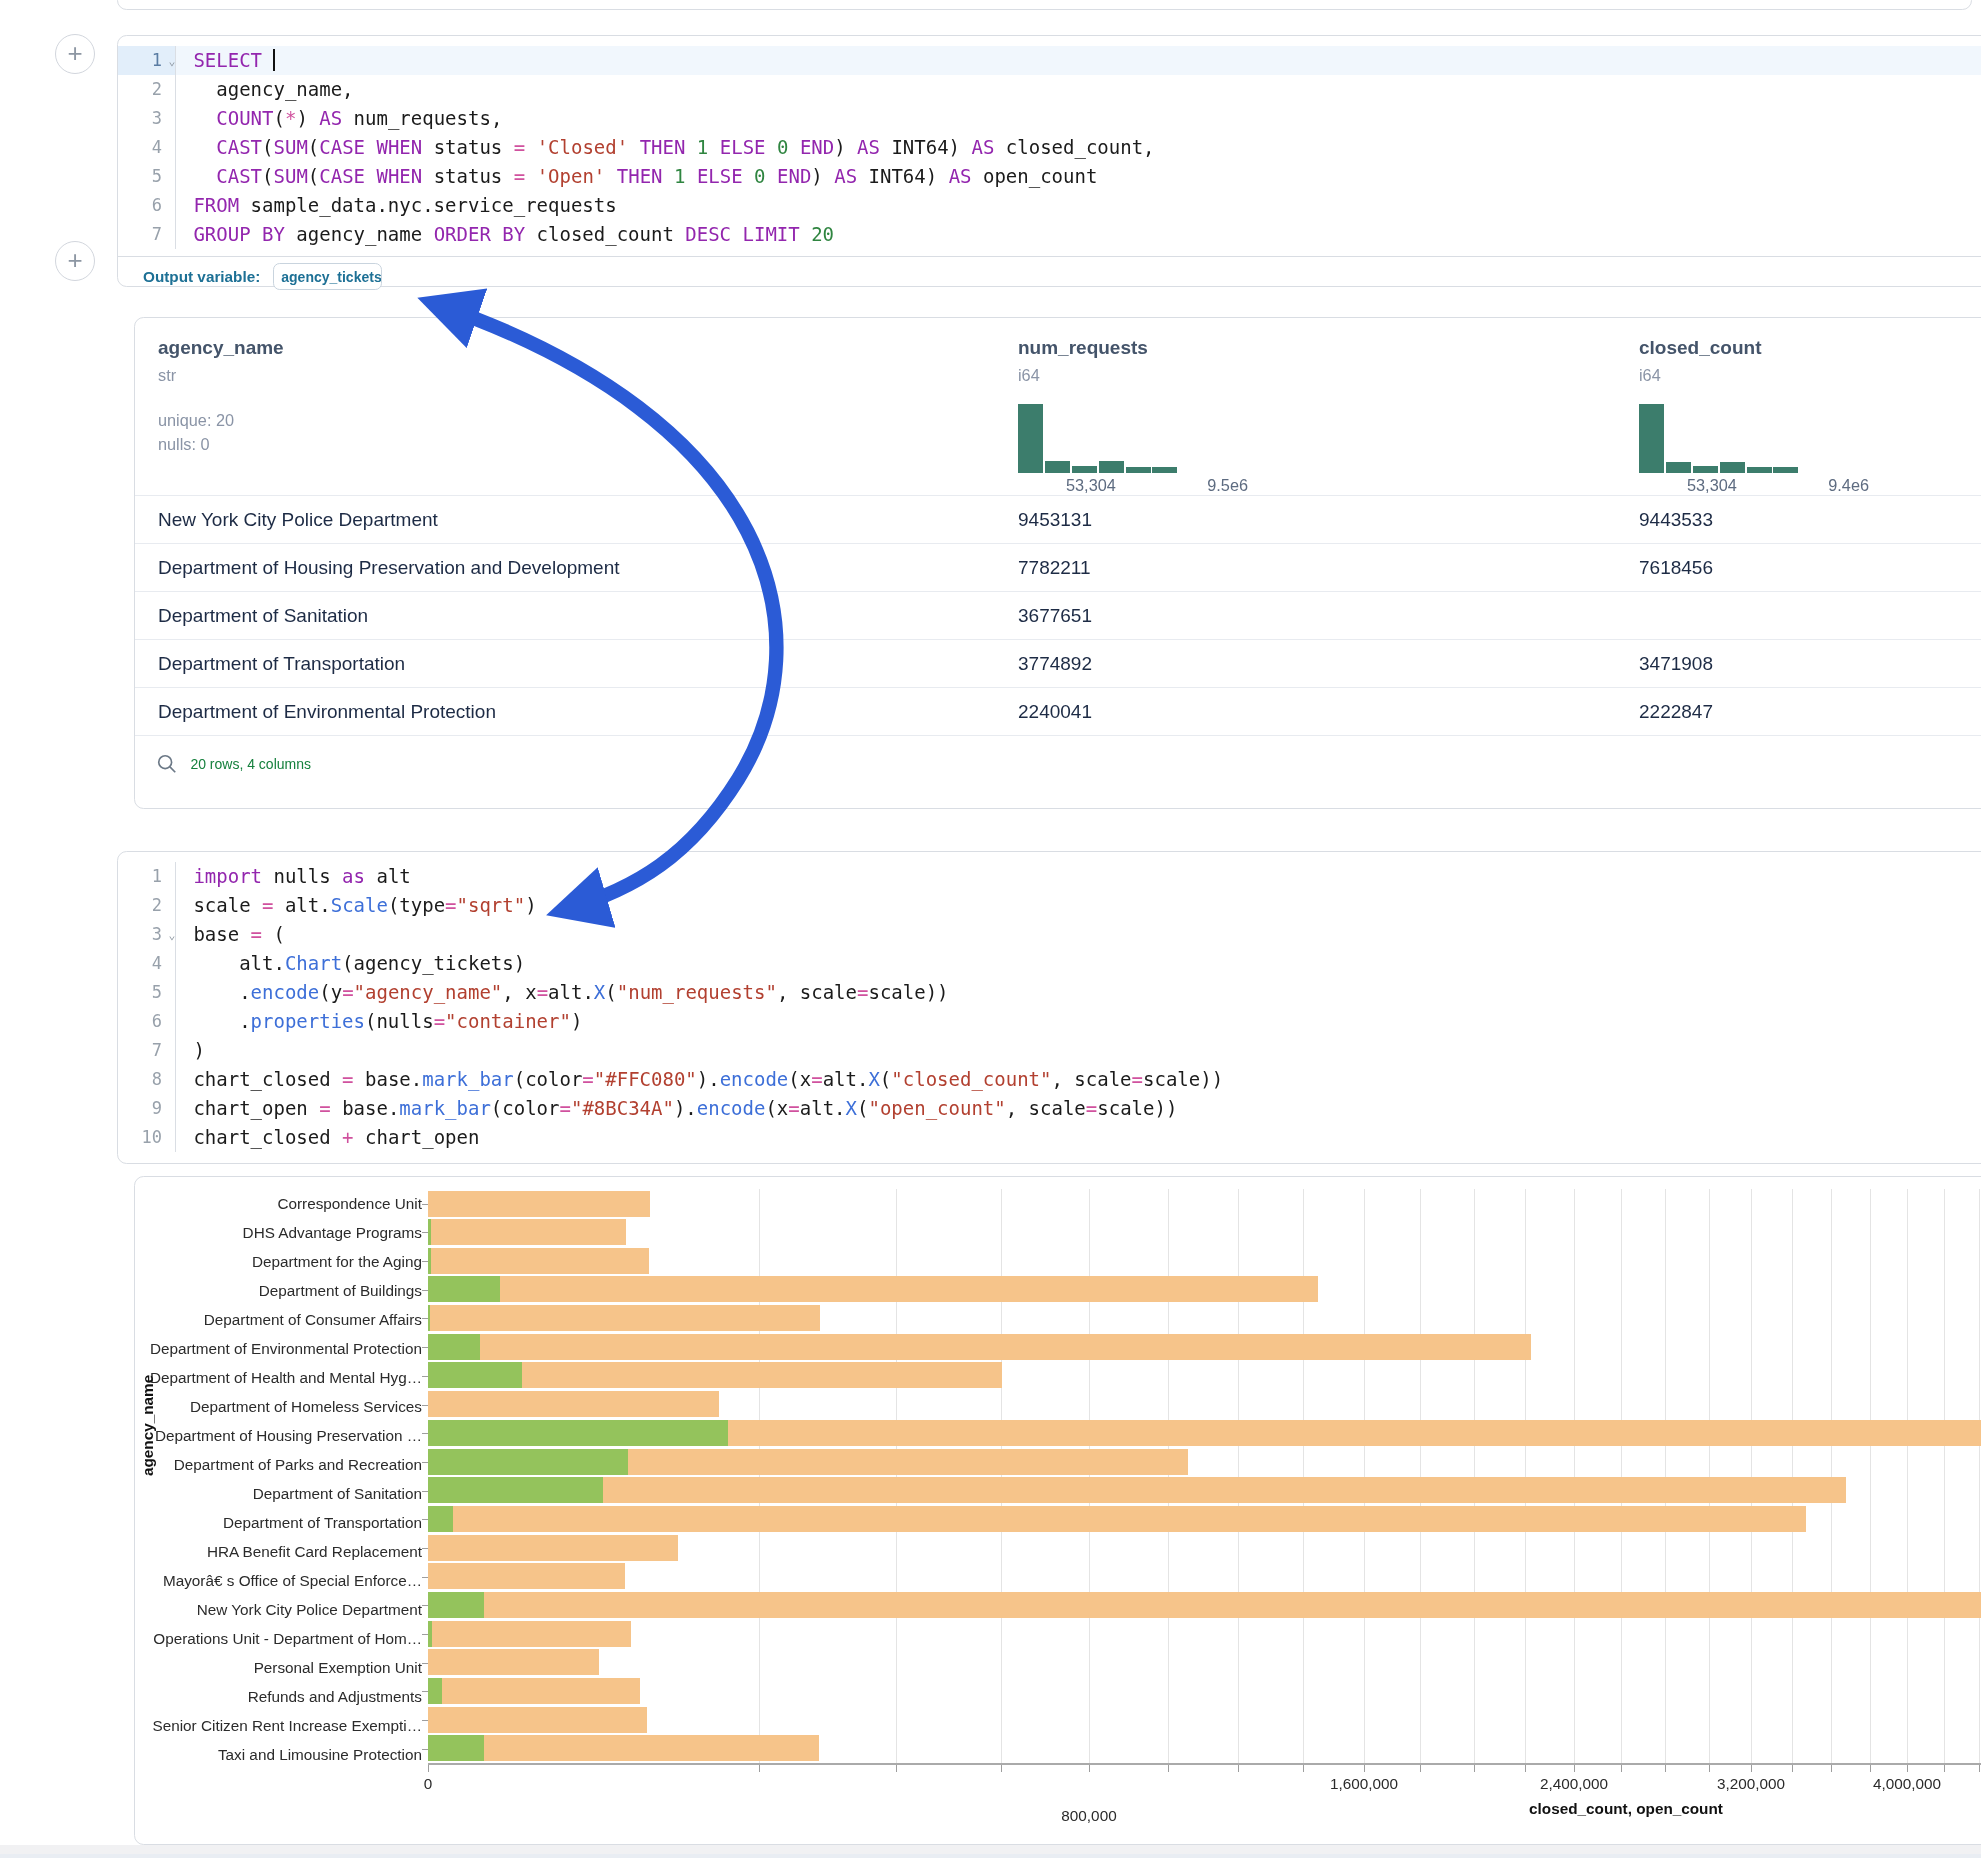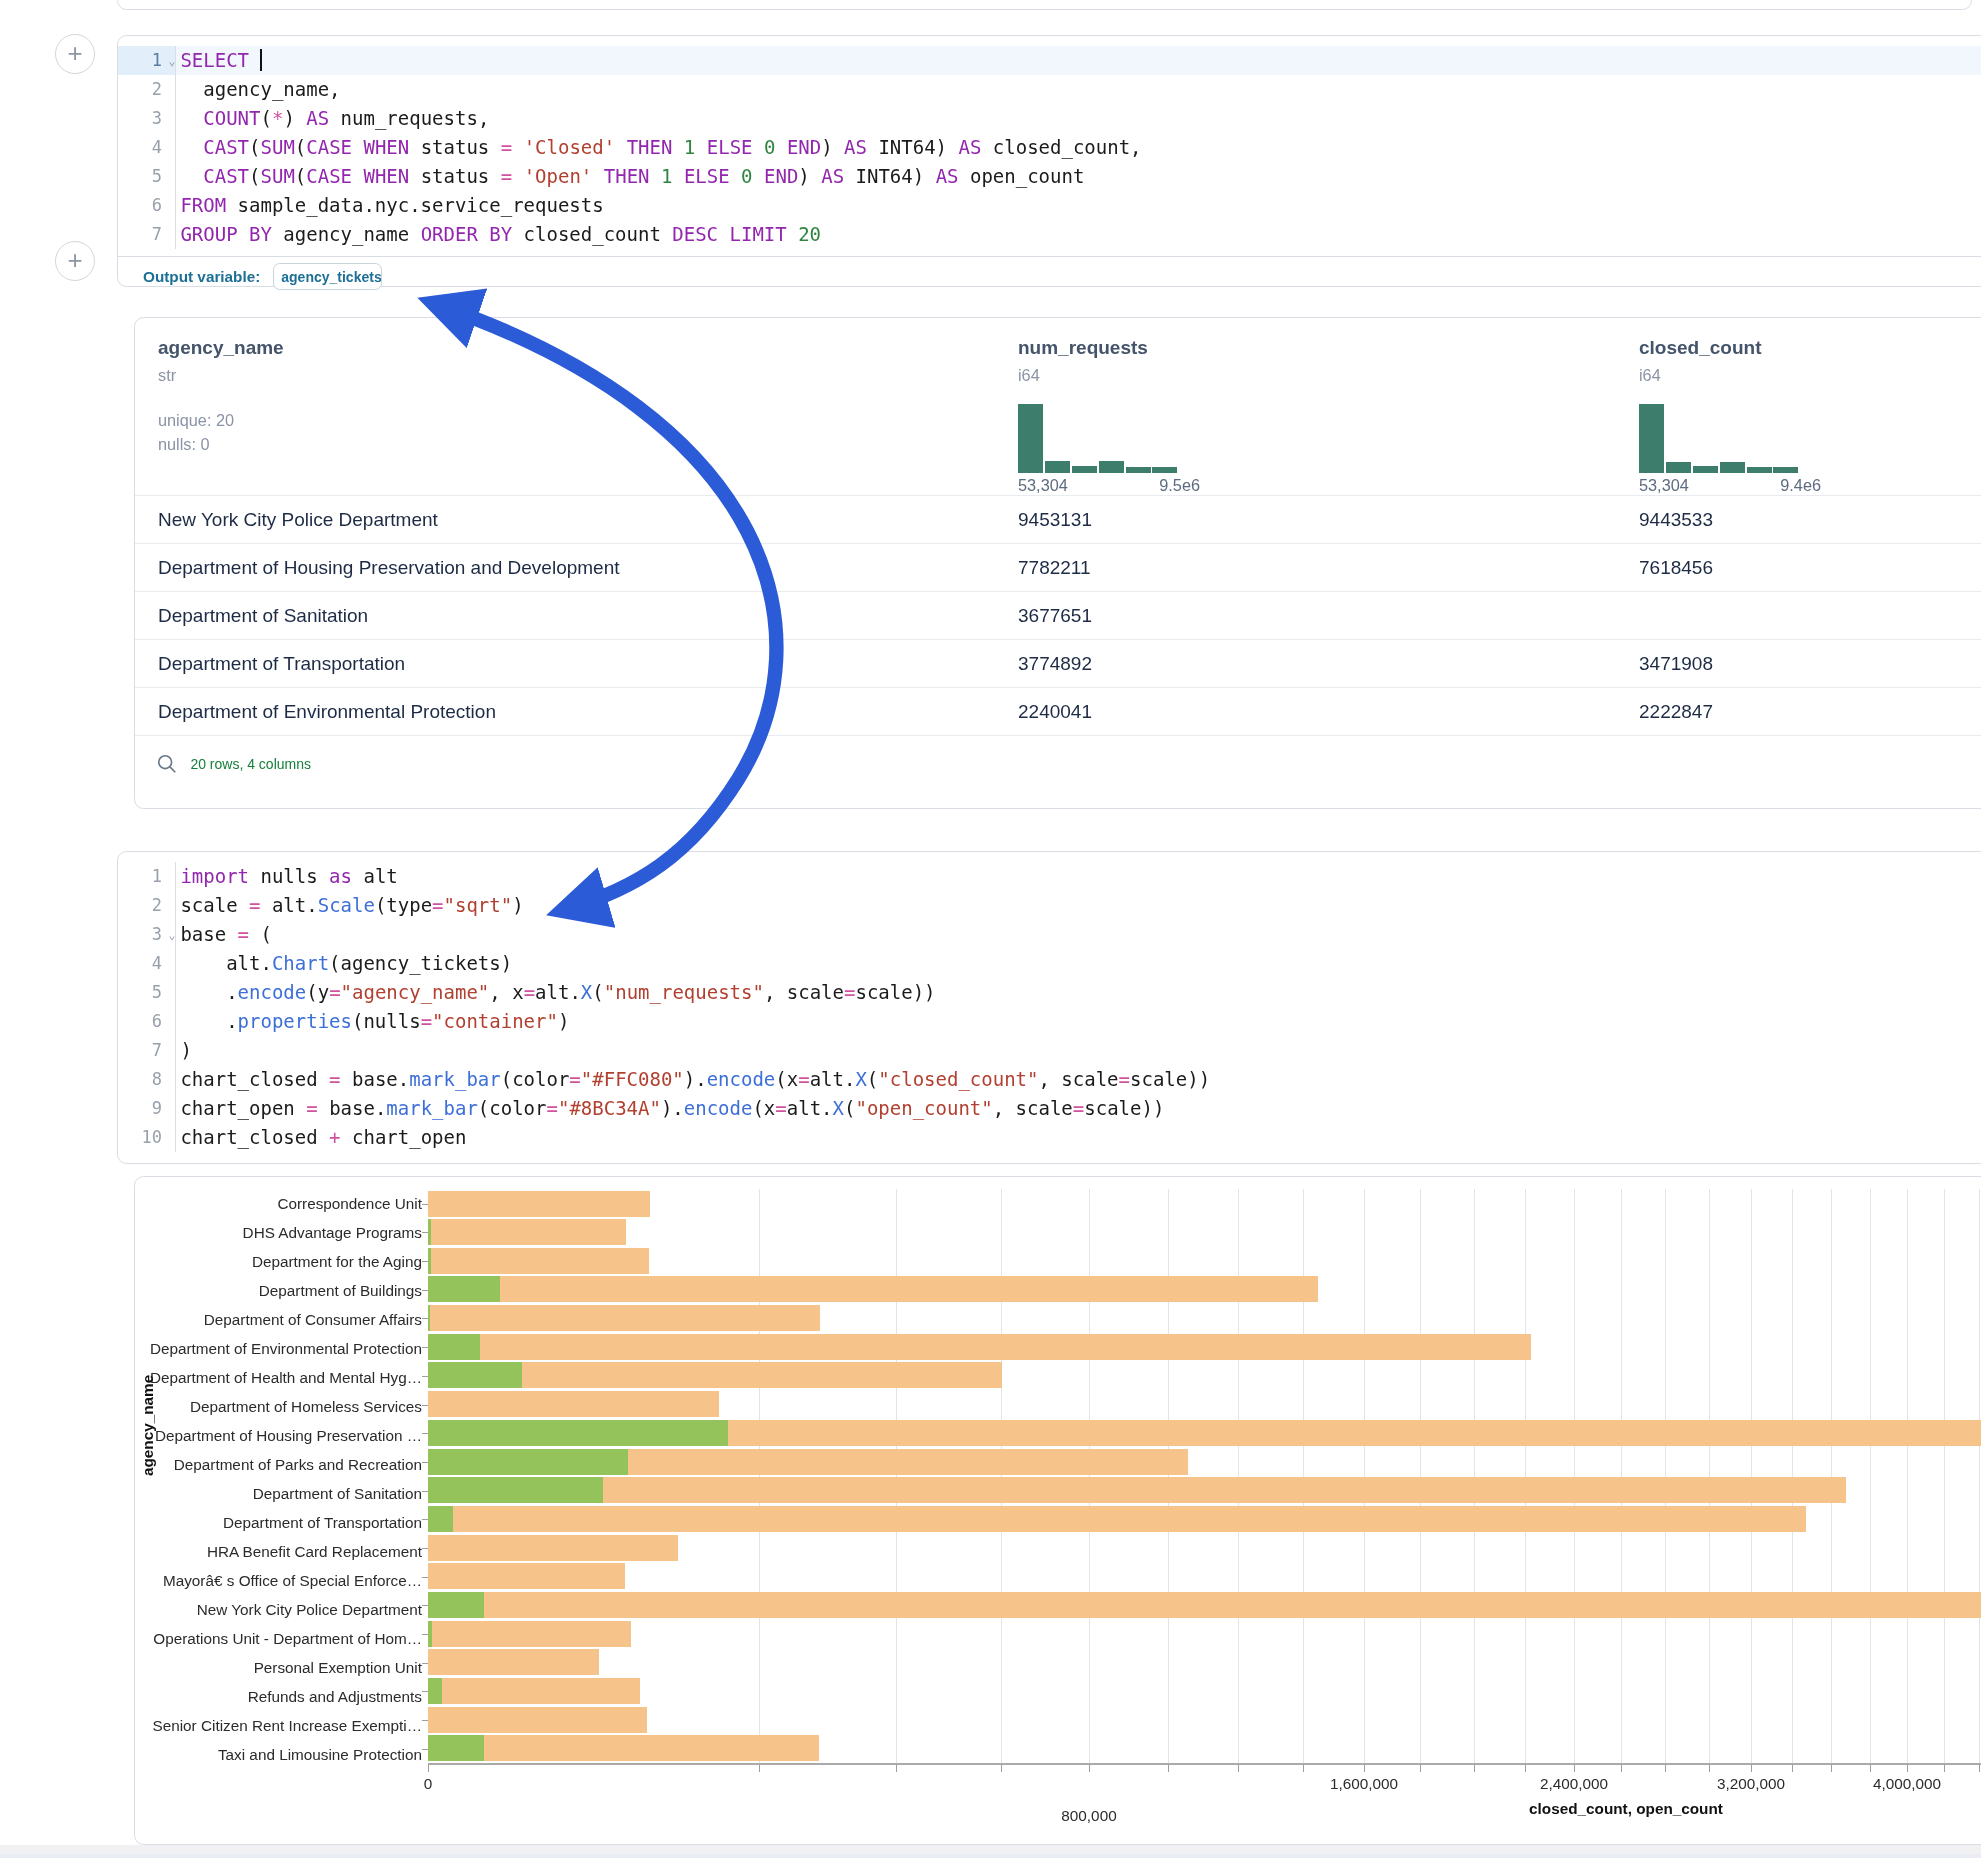--- a/index.html
+++ b/index.html
@@ -18,7 +18,7 @@
   .cl .gut{flex:0 0 44px;text-align:right;padding-right:13.4px;color:#98a1ab;font-size:17px;
            border-right:1px solid #dadee4;position:relative;user-select:none;}
   .cl .chev{position:absolute;right:0px;top:1.9px;font-size:11.5px;color:#8c959f;}
-  .cl .src{white-space:pre;padding-left:4px;}
+  .cl .src{white-space:pre;padding-left:17px;}
   .cl.active{background:#f1f7fd;}
   .cl.active .gut{background:#e2eefa;color:#5a7ca3;}
   .tk-kw{color:#9326ae;}

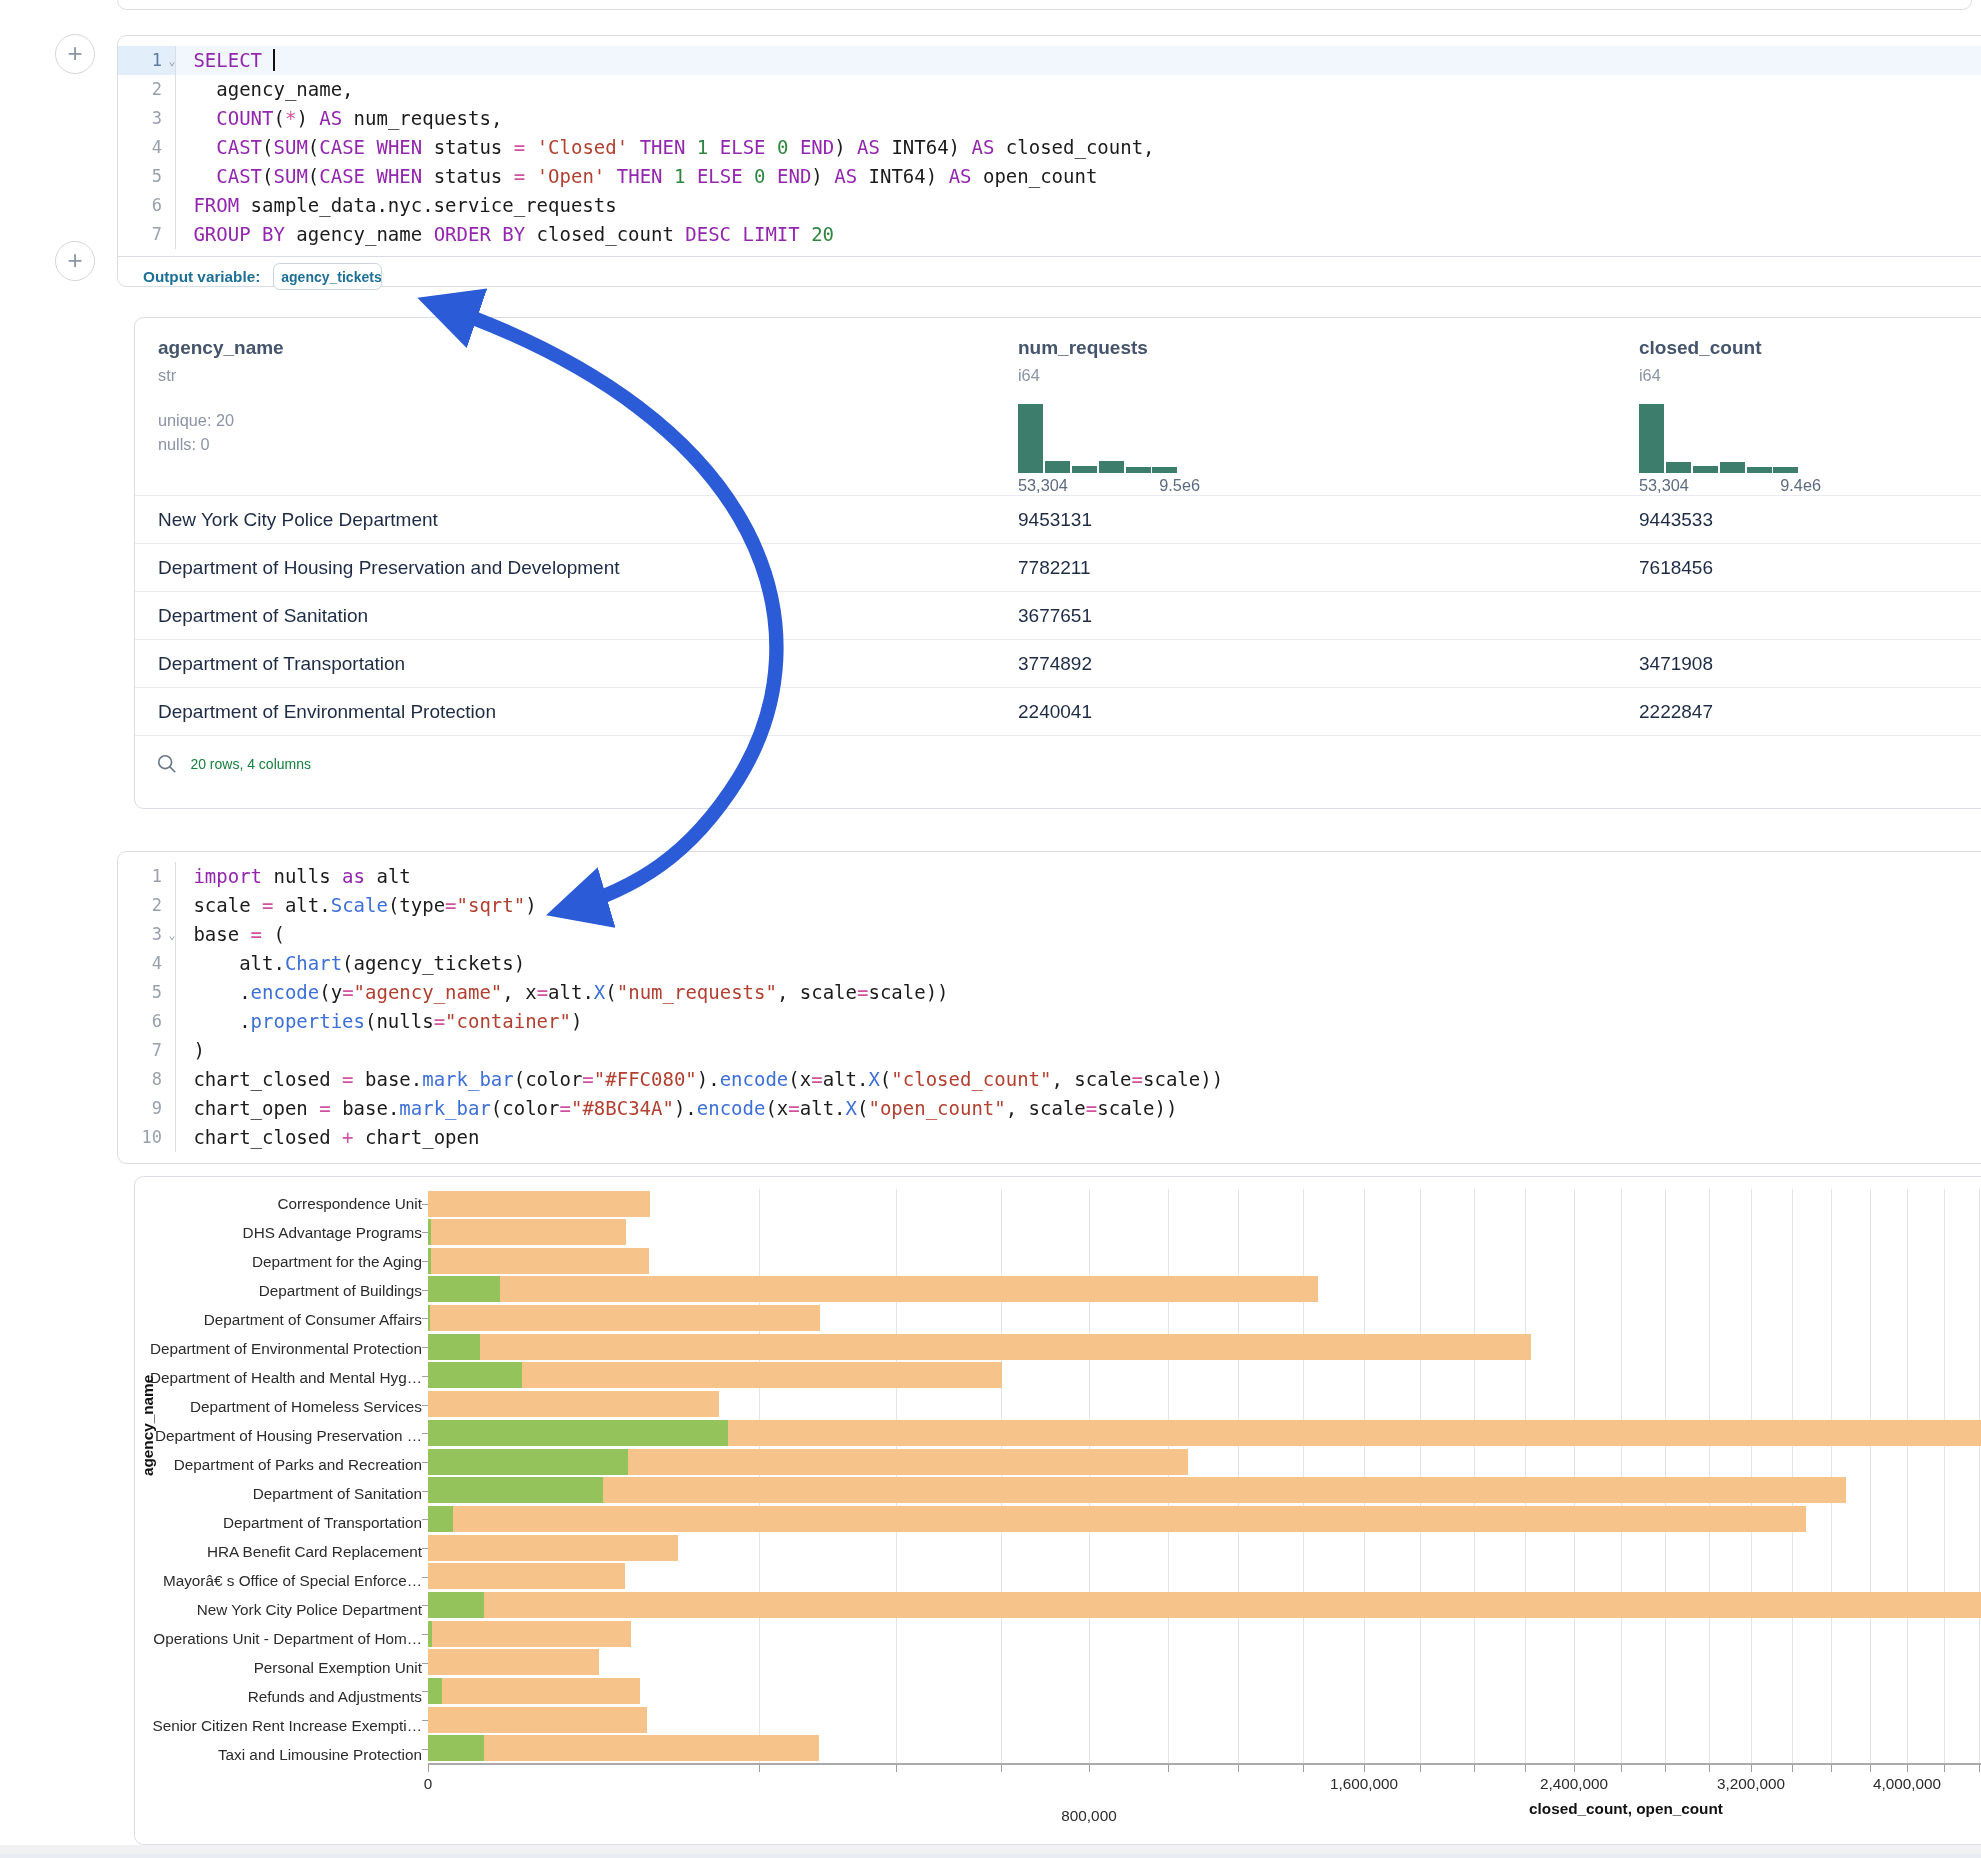--- a/index.html
+++ b/index.html
@@ -42,7 +42,7 @@
   .hist{margin-top:19px;width:163px;}
   .histbars{display:flex;align-items:flex-end;height:69px;gap:1.9px;}
   .histbars i{display:block;width:25px;background:#3c7d6c;}
-  .histlabels{display:flex;justify-content:space-between;font-size:16.3px;color:#5d6b80;margin-top:3.8px;width:182px;}
+  .histlabels{display:flex;justify-content:space-between;font-size:16.3px;color:#5d6b80;margin-top:3.8px;width:182px;margin-left:48px;}
   .drow{border-top:1px solid #e8ebf0;height:47px;}
   .drow .cell{display:flex;align-items:center;padding-left:23px;font-size:19px;color:#1d2b45;}
   .tfooter{border-top:1px solid #e8ebf0;height:55px;display:flex;align-items:center;gap:12.4px;padding-left:21px;}

